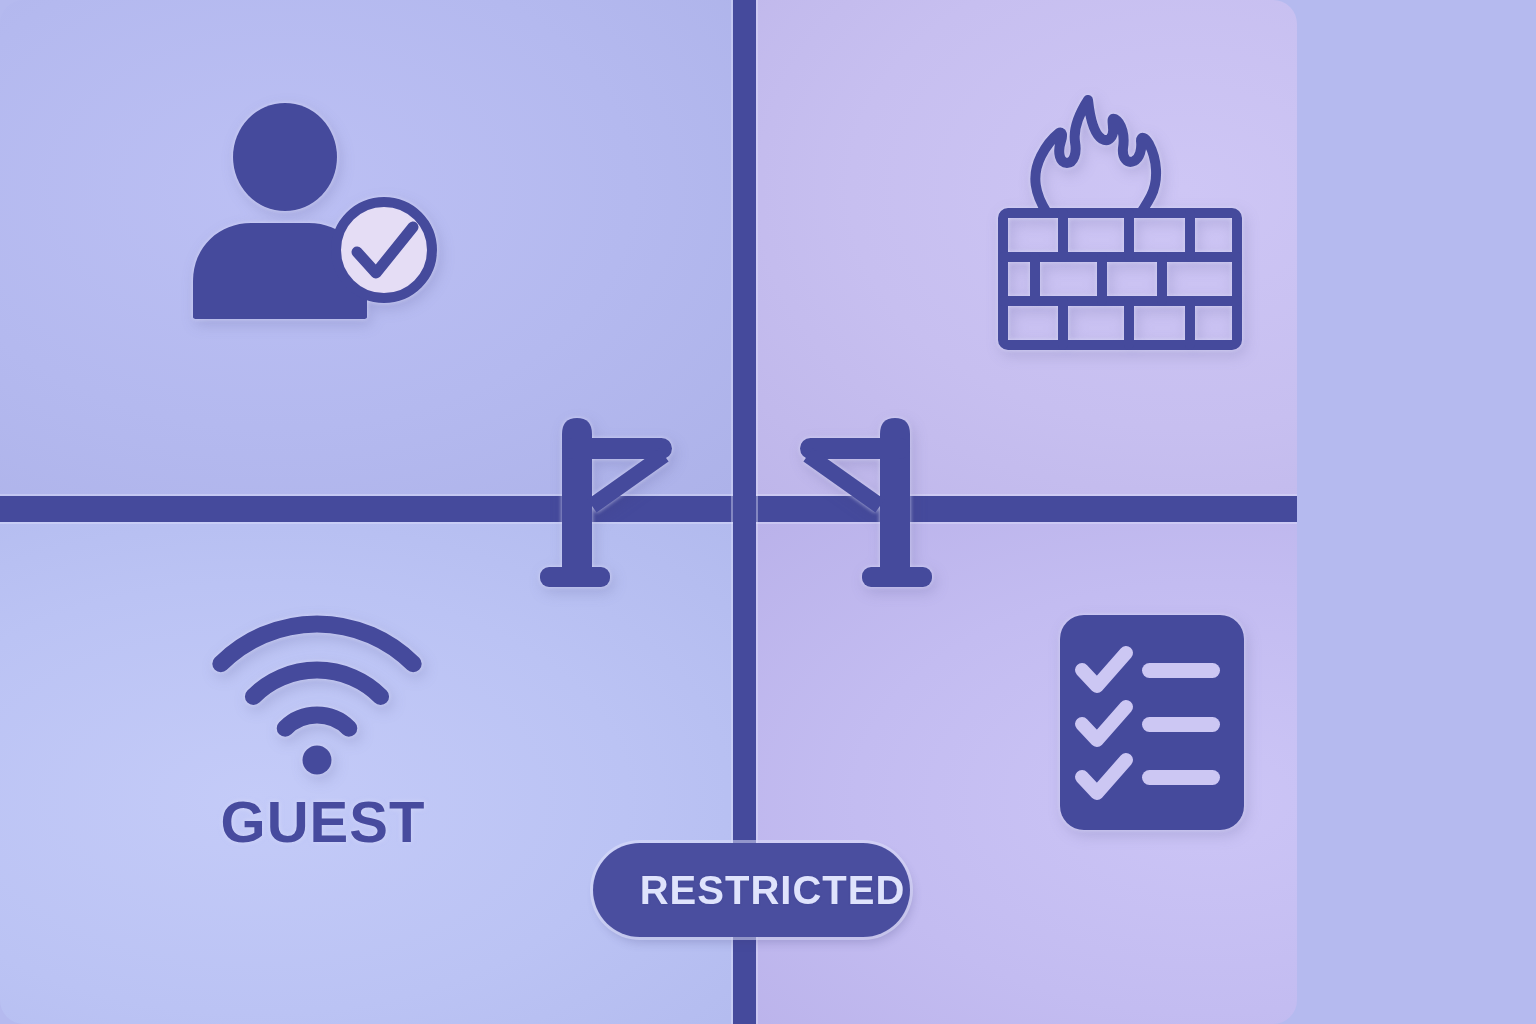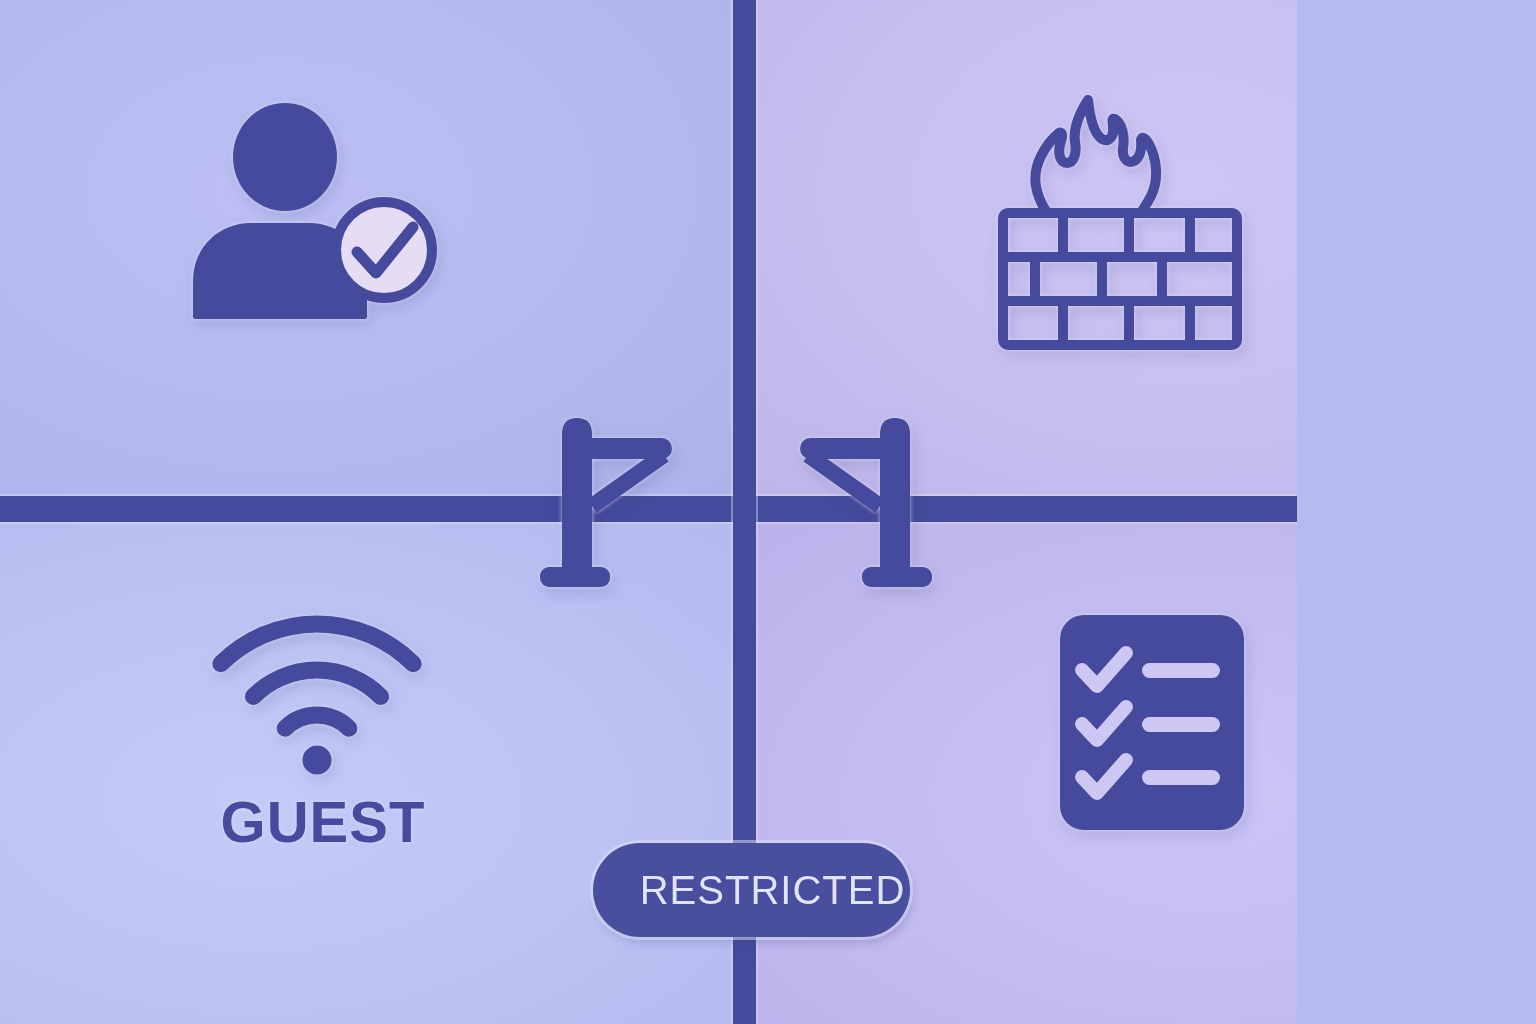--- a/index.html
+++ b/index.html
@@ -8,6 +8,7 @@
     width:1297px;height:1024px;
     overflow:hidden;
     font-family:"Liberation Sans",sans-serif;
+    border-radius:24px;
   }
   .quad{position:absolute;}
   .quad.tl{left:0;top:0;width:733px;height:496px;

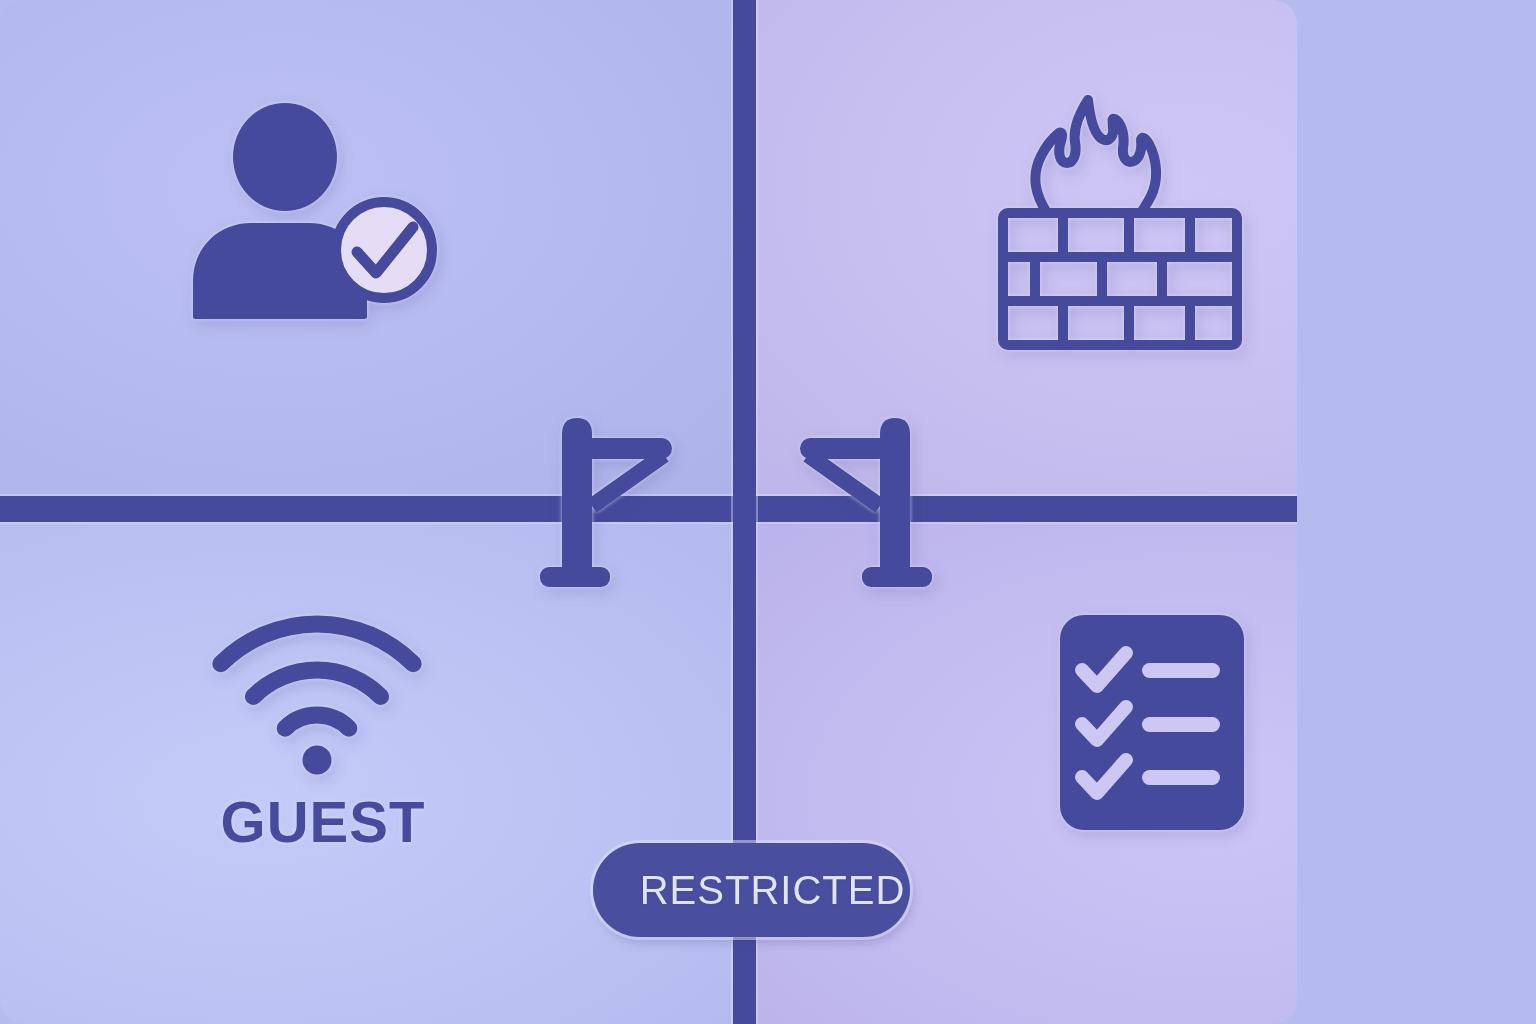--- a/index.html
+++ b/index.html
@@ -54,7 +54,7 @@
     box-shadow:0 0 0 3px rgba(226,228,252,0.5),3px 6px 10px rgba(62,62,124,0.22);
   }
   .badge span{
-    color:#dfe3fc;font-size:40px;font-weight:400;letter-spacing:1px;
+    color:#dfe3fc;font-size:40px;font-weight:700;letter-spacing:1px;
     text-shadow:0 0 2px rgba(62,66,140,0.5);
     margin-left:42px;
   }

